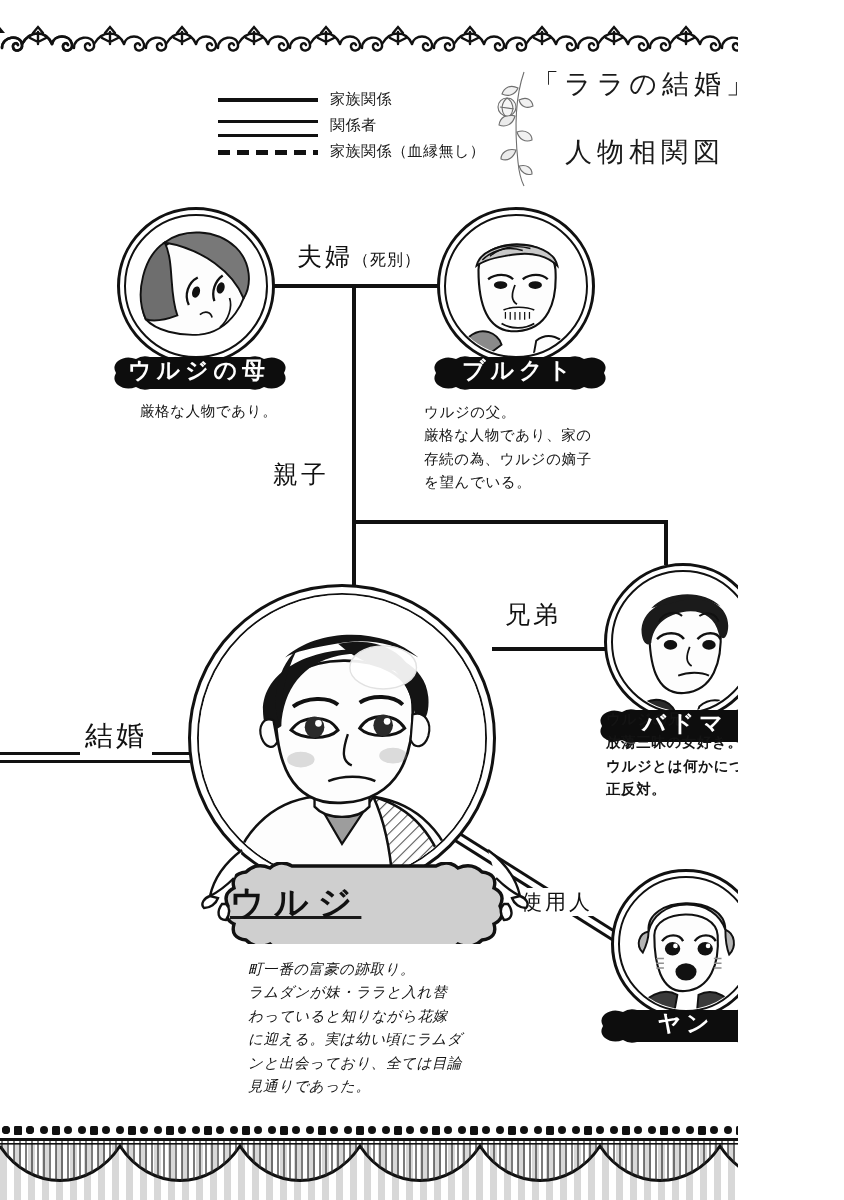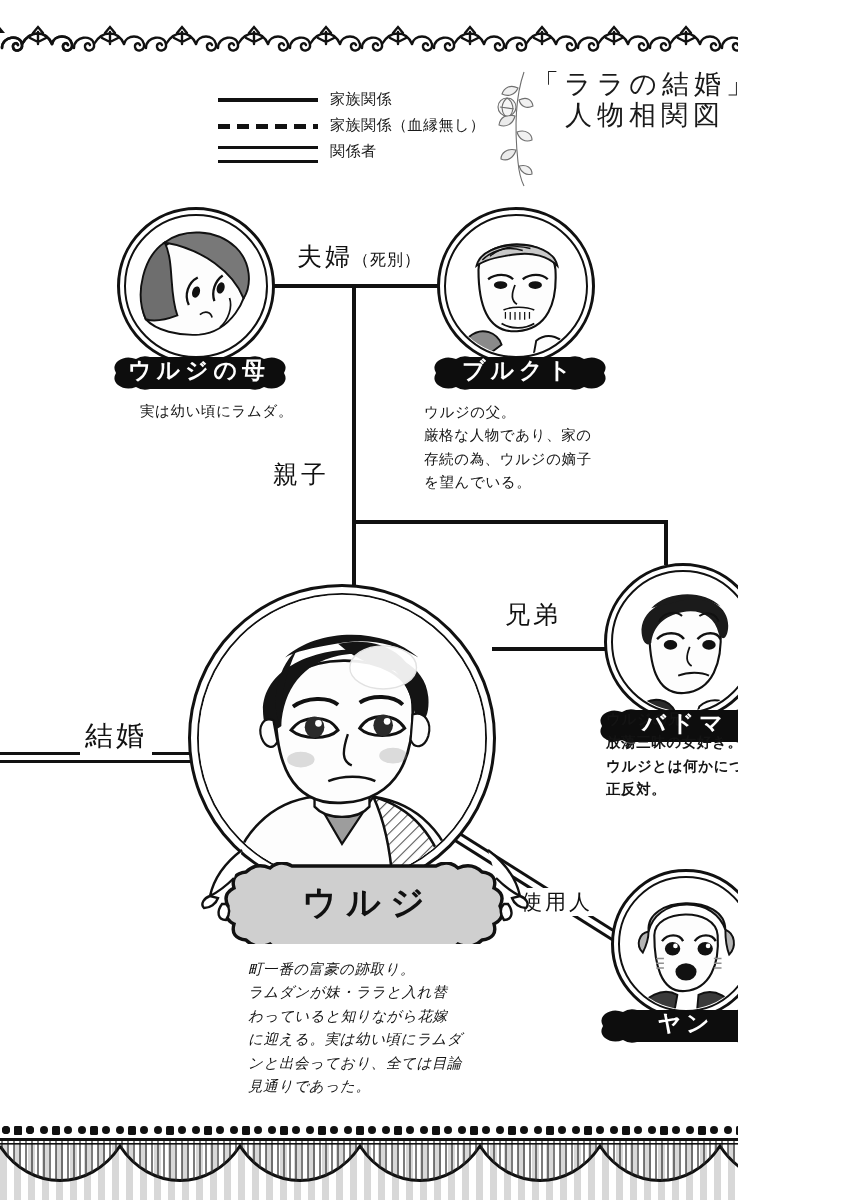--- a/index.html
+++ b/index.html
@@ -123,15 +123,15 @@
     </div>
     <div class="legend-row">
       <span class="legend-key">
+          <i class="lk-dbl"></i>
+        </span>
+      <span class="legend-label">関係者</span>
+    </div>
+    <div class="legend-row">
+      <span class="legend-key">
           <i class="lk-dash"></i>
         </span>
       <span class="legend-label">家族関係（血縁無し）</span>
-    </div>
-    <div class="legend-row">
-      <span class="legend-key">
-          <i class="lk-dbl"></i>
-        </span>
-      <span class="legend-label">関係者</span>
     </div>
   </div>
 

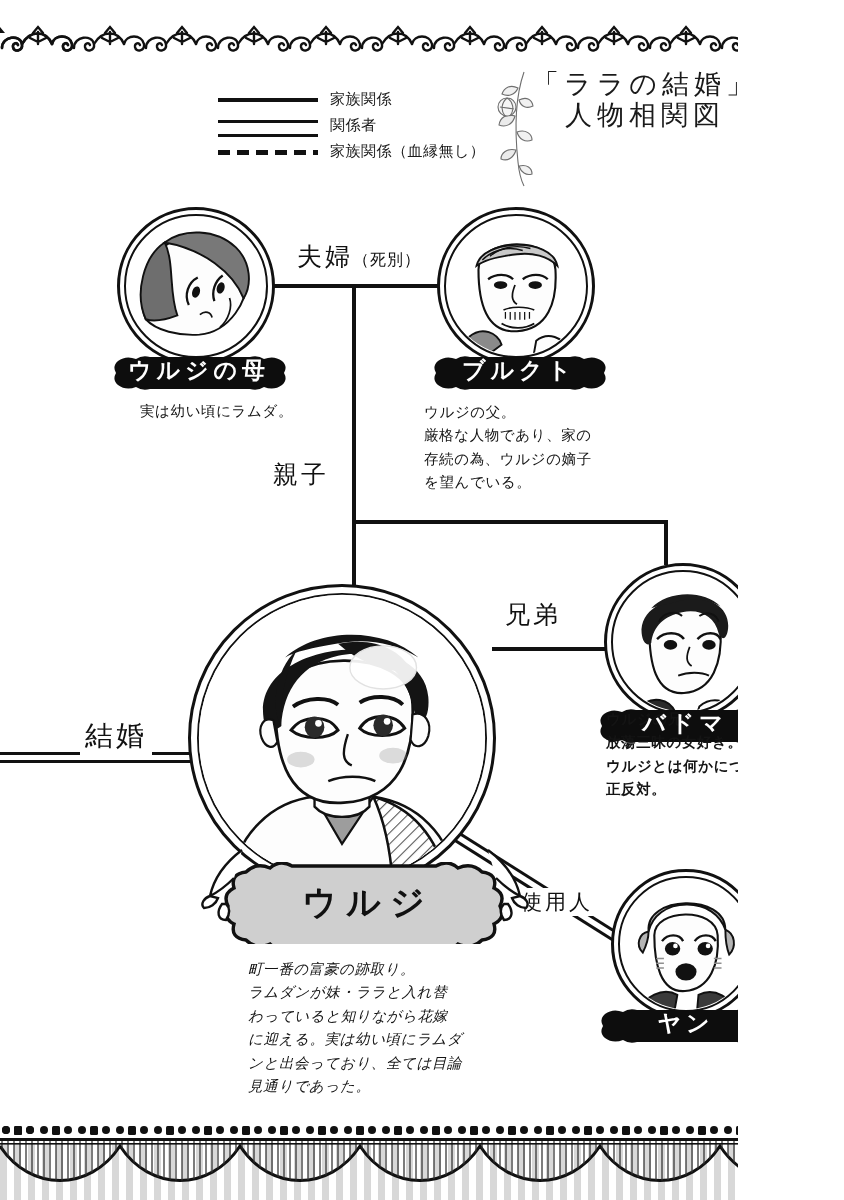--- a/index.html
+++ b/index.html
@@ -31,7 +31,7 @@
   
   .title-block{position:absolute;left:492px;top:68px;width:300px;height:120px;text-align:center;}
   .title-jp1{font-size:27px;letter-spacing:5px;font-weight:400;line-height:1.15;margin-left:6px;}
-  .title-jp2{font-size:27px;letter-spacing:5px;font-weight:400;line-height:1.2;margin-left:6px;}
+  .title-jp2{font-size:27px;letter-spacing:5px;font-weight:400;line-height:1.2;margin-left:6px;margin-top:37px;}
   .title-en{font-size:10.5px;letter-spacing:2.4px;margin-top:7px;line-height:1.55;
      font-family:"DejaVu Serif","Liberation Serif",serif;color:#222;}
   .sprig{position:absolute;top:2px;width:42px;height:118px;opacity:.85;}

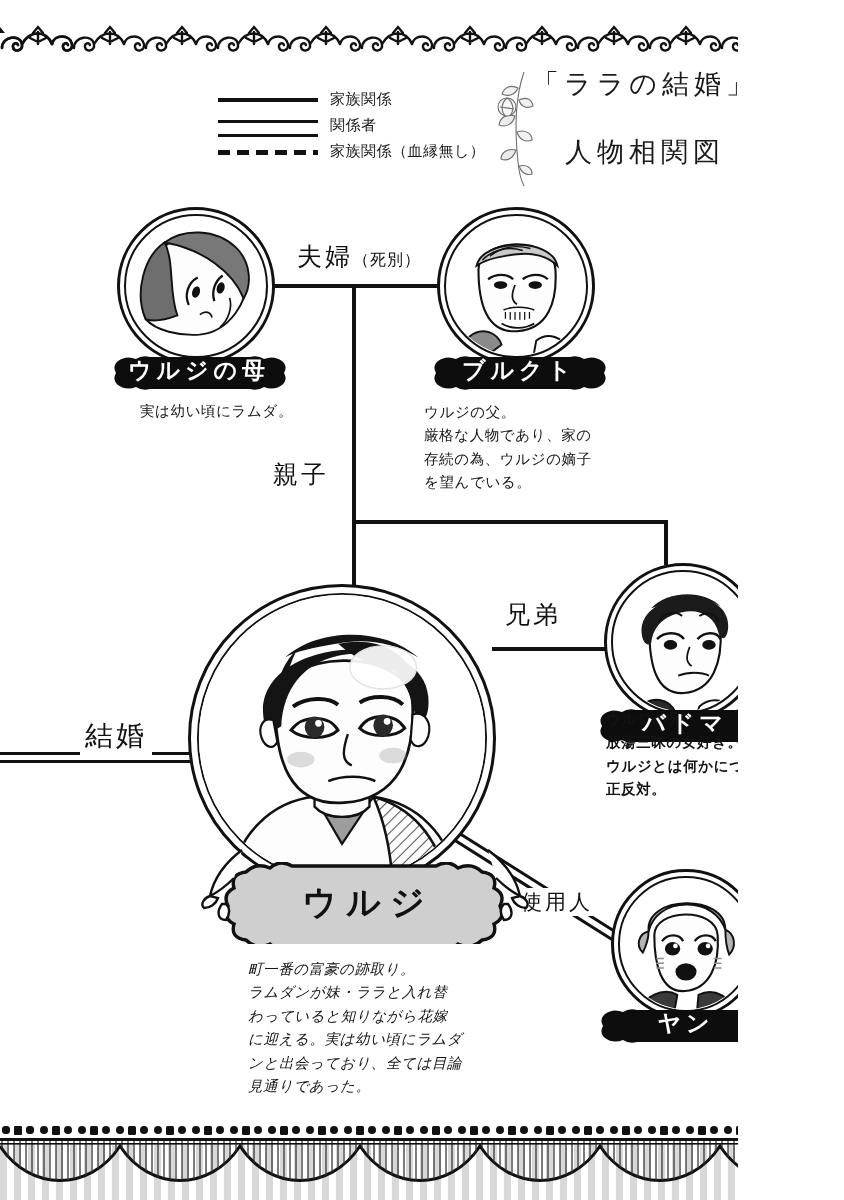--- a/index.html
+++ b/index.html
@@ -227,7 +227,7 @@
     </svg>
     <span class="np-txt">ウルジの母</span>
   </div>
-  <div class="desc" style="left:140px;top:400px;width:230px;">実は幼い頃にラムダ。</div>
+  <div class="desc" style="left:140px;top:400px;width:230px;">厳格な人物であり。</div>
 
   <div class="portrait" style="left:437px;top:207px;width:158px;height:158px;">
     <div class="inner-ring"></div>

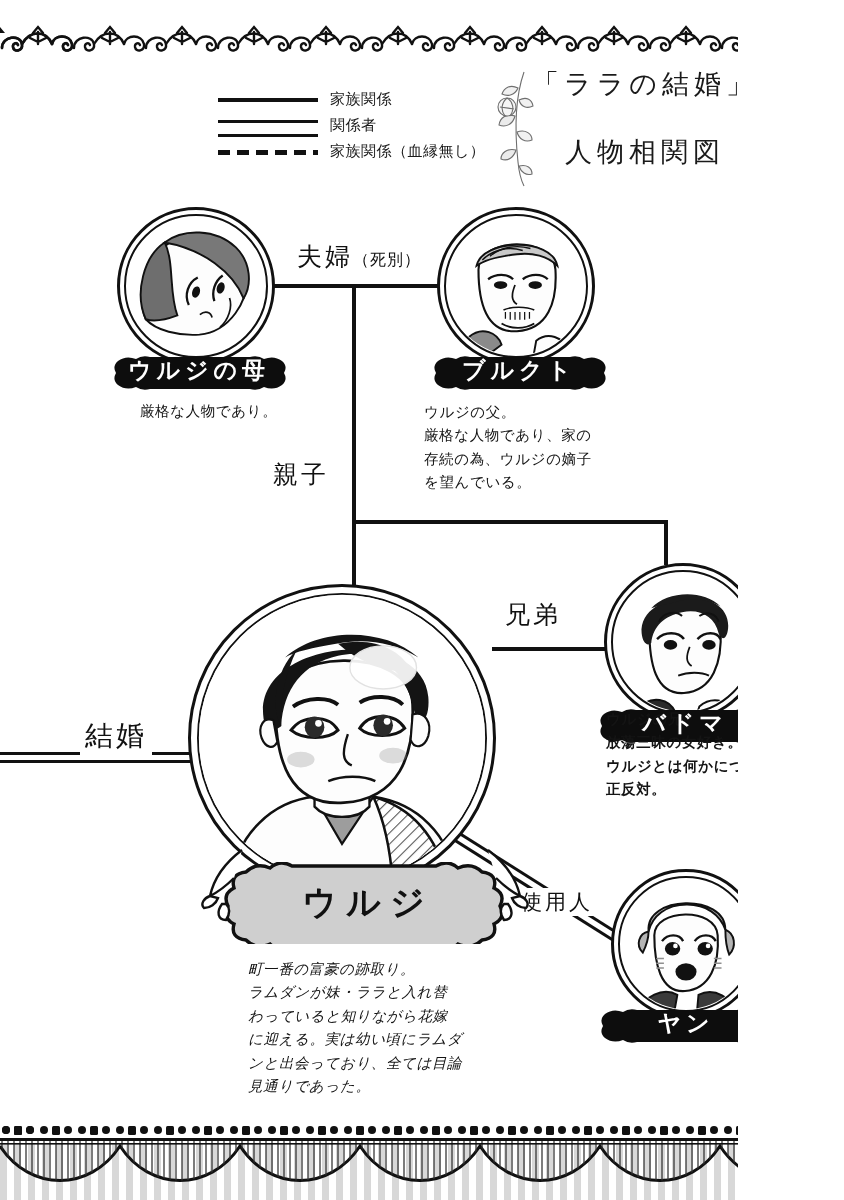--- a/index.html
+++ b/index.html
@@ -60,7 +60,7 @@
   .desc{position:absolute;font-size:14.5px;line-height:1.62;letter-spacing:.6px;color:#141414;white-space:pre-line;}
 
   
-  .plaque{position:absolute;display:flex;align-items:center;justify-content:center;}
+  .plaque{position:absolute;display:flex;align-items:center;justify-content:flex-start;text-decoration:underline;}
   .plaque svg{position:absolute;inset:0;width:100%;height:100%;}
   .plaque-txt{position:relative;z-index:3;font-size:34px;letter-spacing:9px;font-weight:700;color:#111;padding-left:8px;}
 </style>

